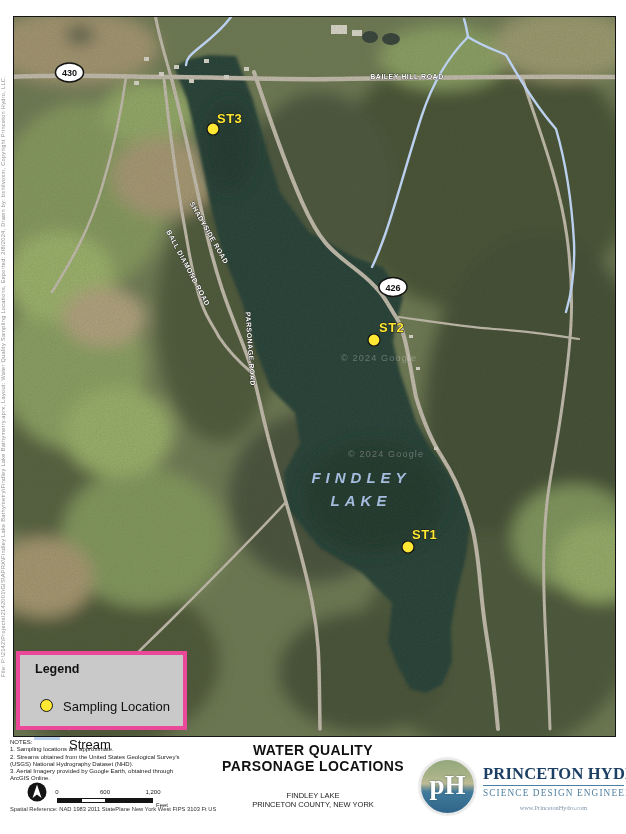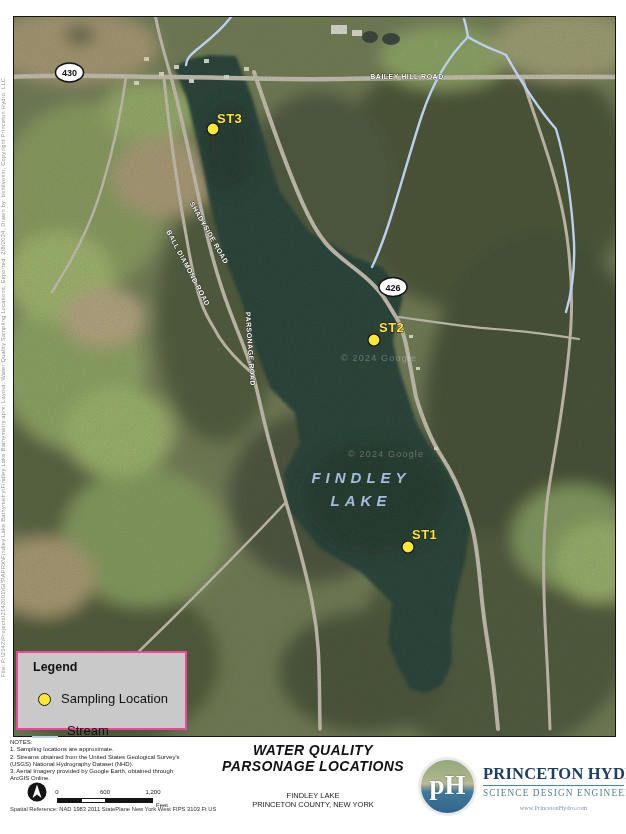--- a/index.html
+++ b/index.html
@@ -36,7 +36,7 @@
   
   #legend {
     position:absolute; left:16px; top:651px; width:171px; height:79px;
-    background:#c9c9c9; border:2px solid #ec4899; padding:7px 0 0 15px; z-index:6;
+    background:#c9c9c9; border:4px solid #ec4899; padding:7px 0 0 15px; z-index:6;
   }
   #legend .legend-title { font-size:12.5px; font-weight:bold; color:#111; }
   #legend .legend-row { display:flex; align-items:flex-end; margin-top:17px; }

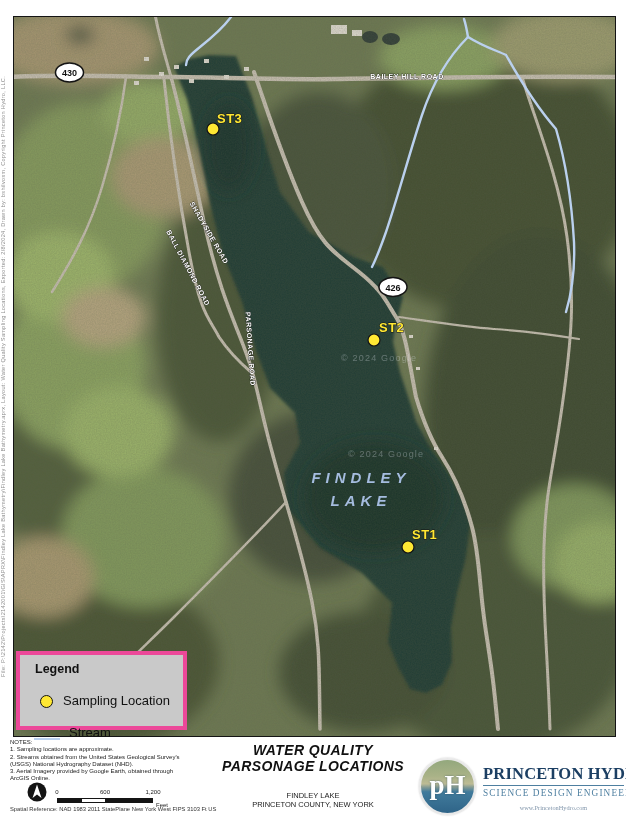--- a/index.html
+++ b/index.html
@@ -39,7 +39,7 @@
     background:#c9c9c9; border:4px solid #ec4899; padding:7px 0 0 15px; z-index:6;
   }
   #legend .legend-title { font-size:12.5px; font-weight:bold; color:#111; }
-  #legend .legend-row { display:flex; align-items:flex-end; margin-top:17px; }
+  #legend .legend-row { display:flex; align-items:flex-start; margin-top:23px; }
   #legend .swatch-dot {
     width:13px; height:13px; border-radius:50%; background:#ffe833;
     border:1.5px solid #141414; margin-left:5px; margin-right:10px; flex:none;

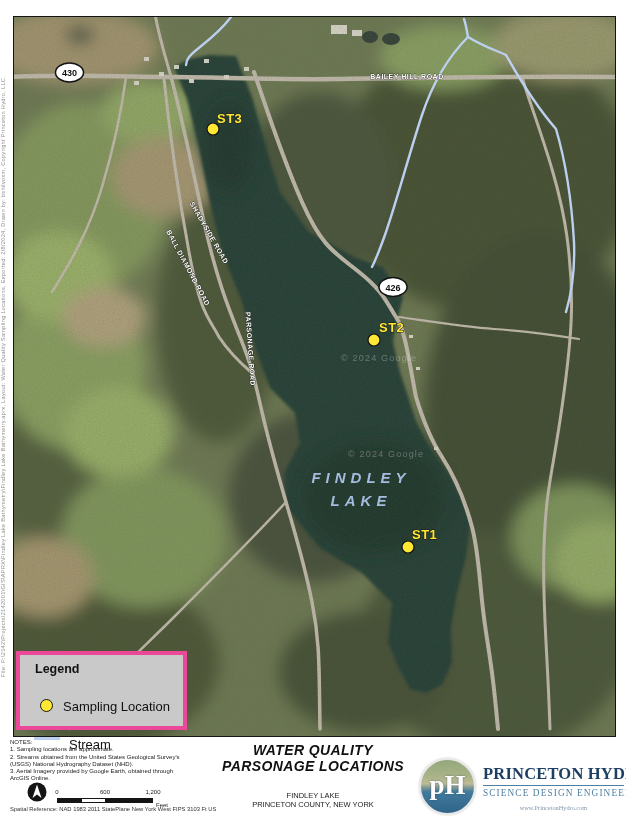--- a/index.html
+++ b/index.html
@@ -65,7 +65,7 @@
   #spatial-ref { position:absolute; left:10px; top:806px; font-size:5.8px; color:#333; }
   
   #title-block { position:absolute; left:158px; top:743px; width:310px; text-align:center; }
-  #title-block .map-title { font-size:14px; font-weight:bold; font-style:italic;
+  #title-block .map-title { font-size:14px; font-weight:bold; 
     color:#111; line-height:15.5px; letter-spacing:0.4px; }
   #title-block .map-subtitle { margin-top:18px; font-size:7.5px; color:#222; line-height:8.6px; }
   

